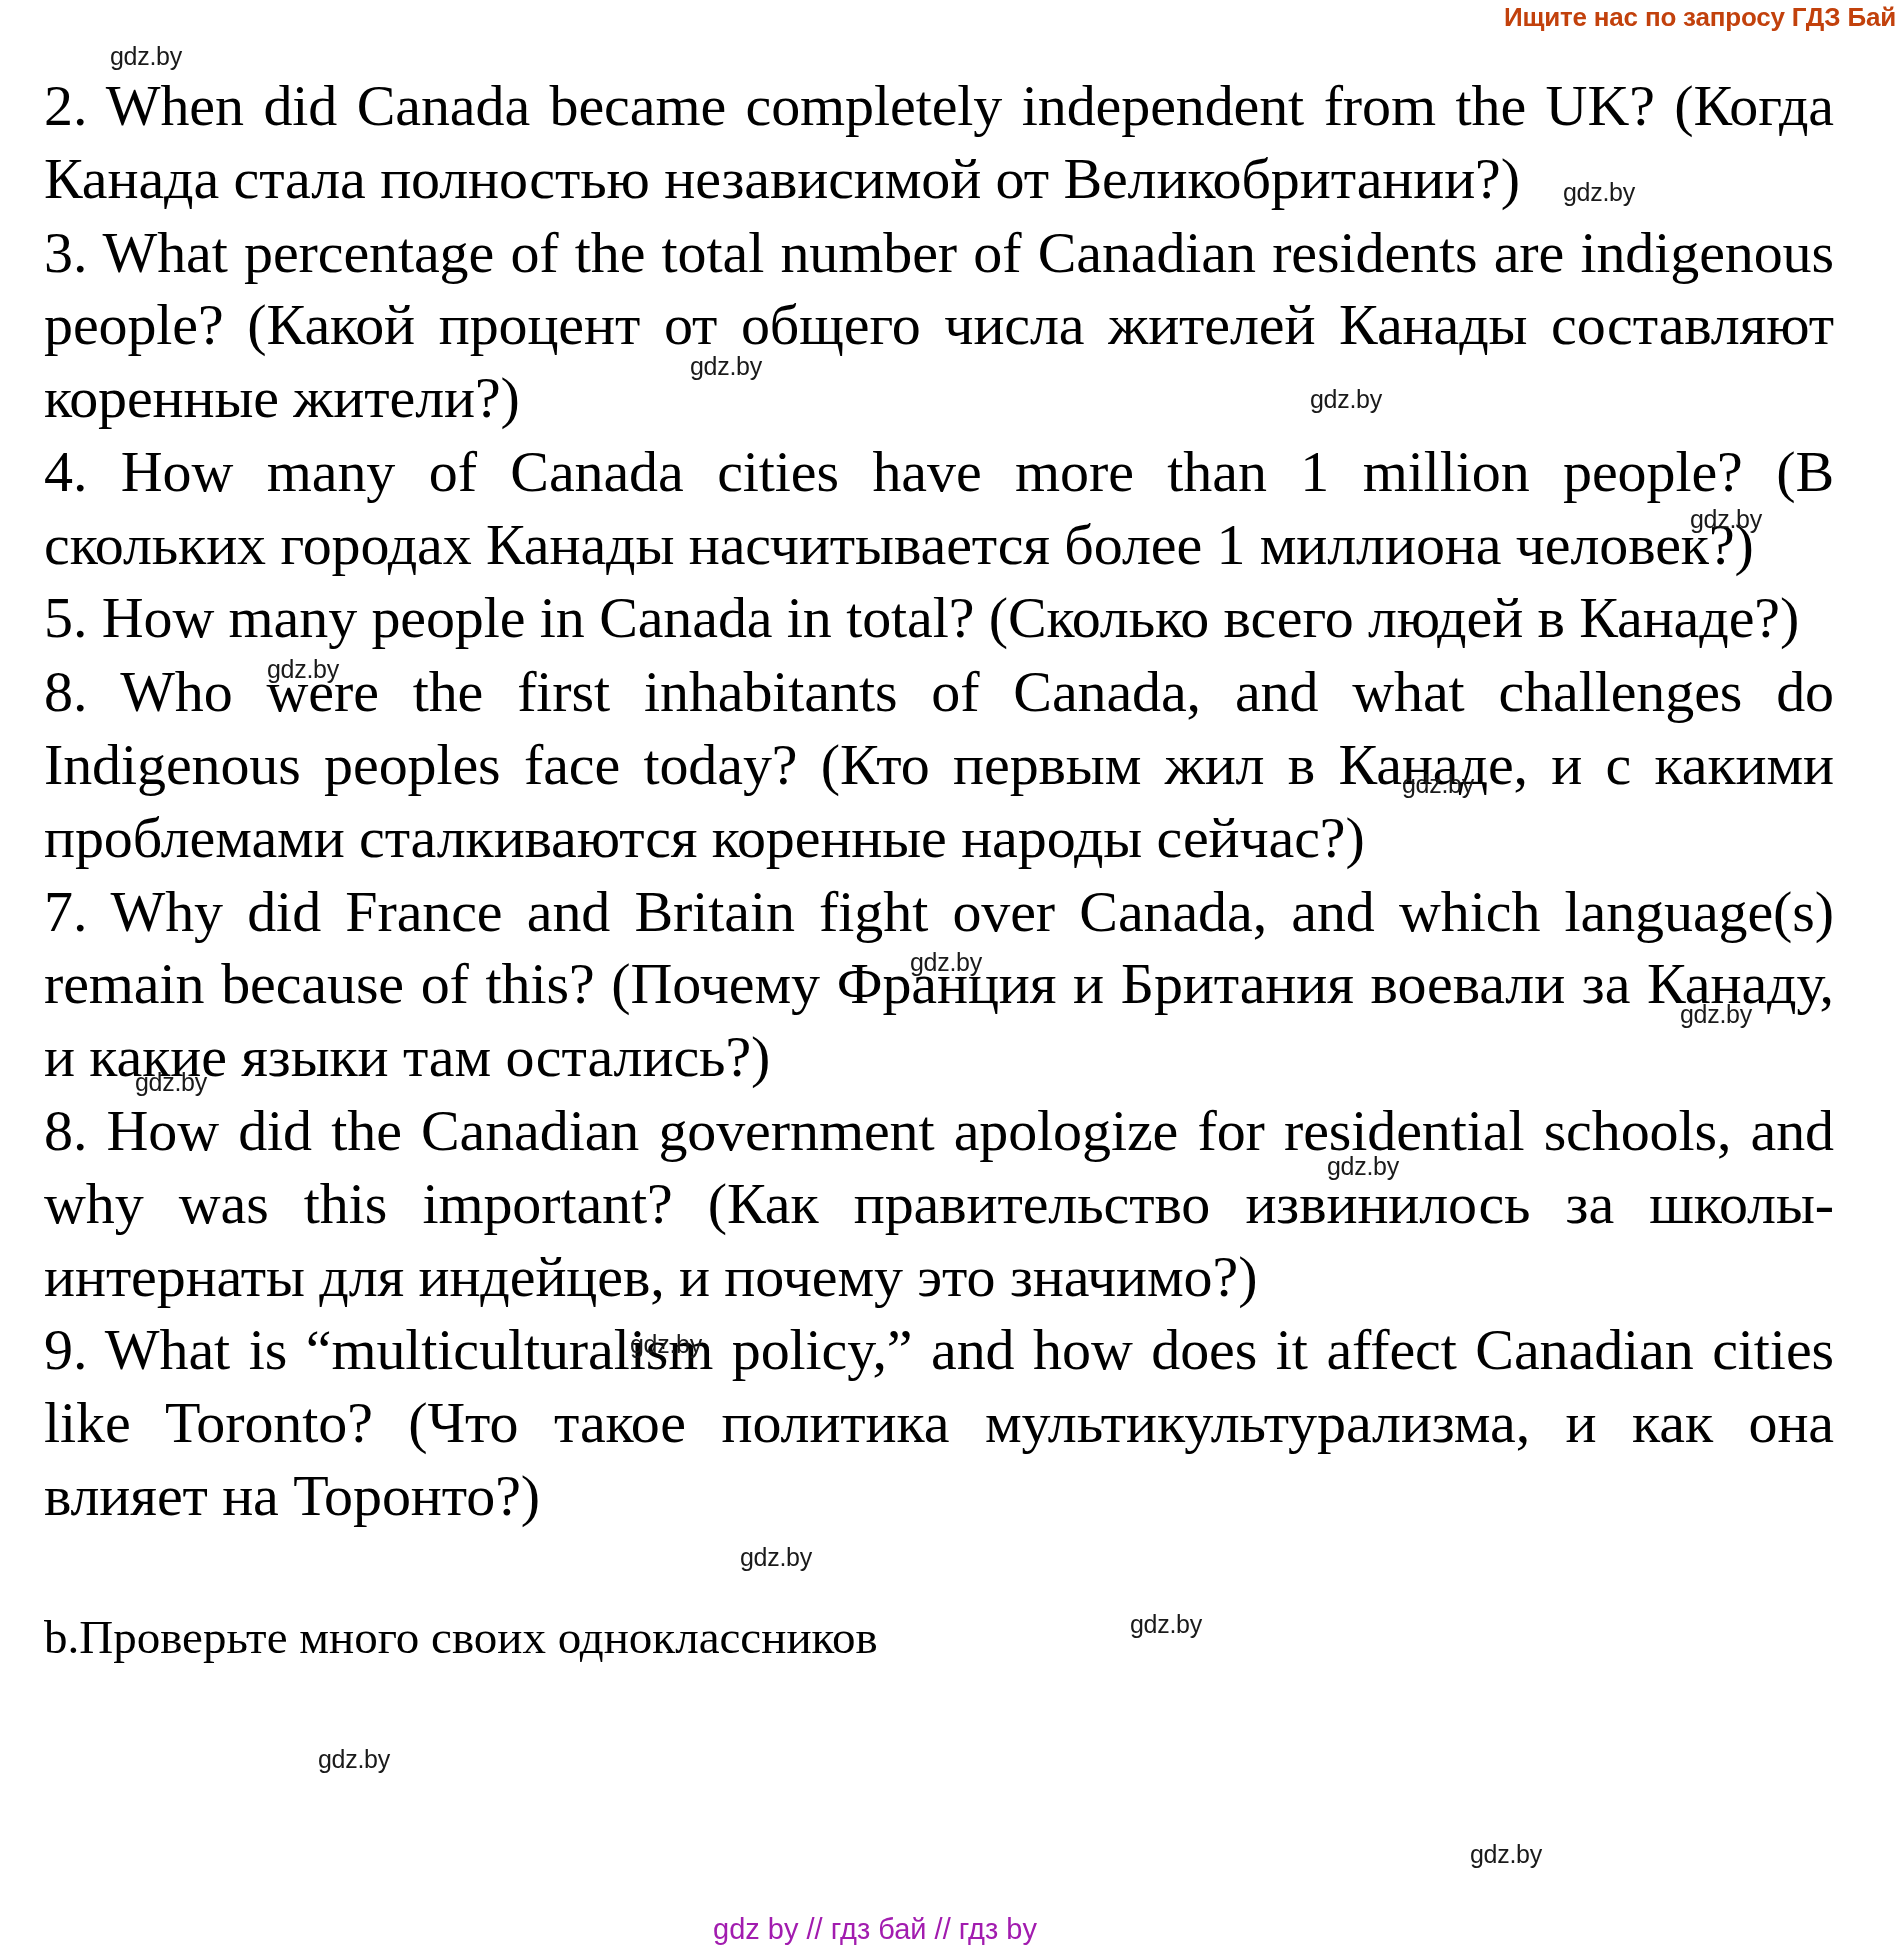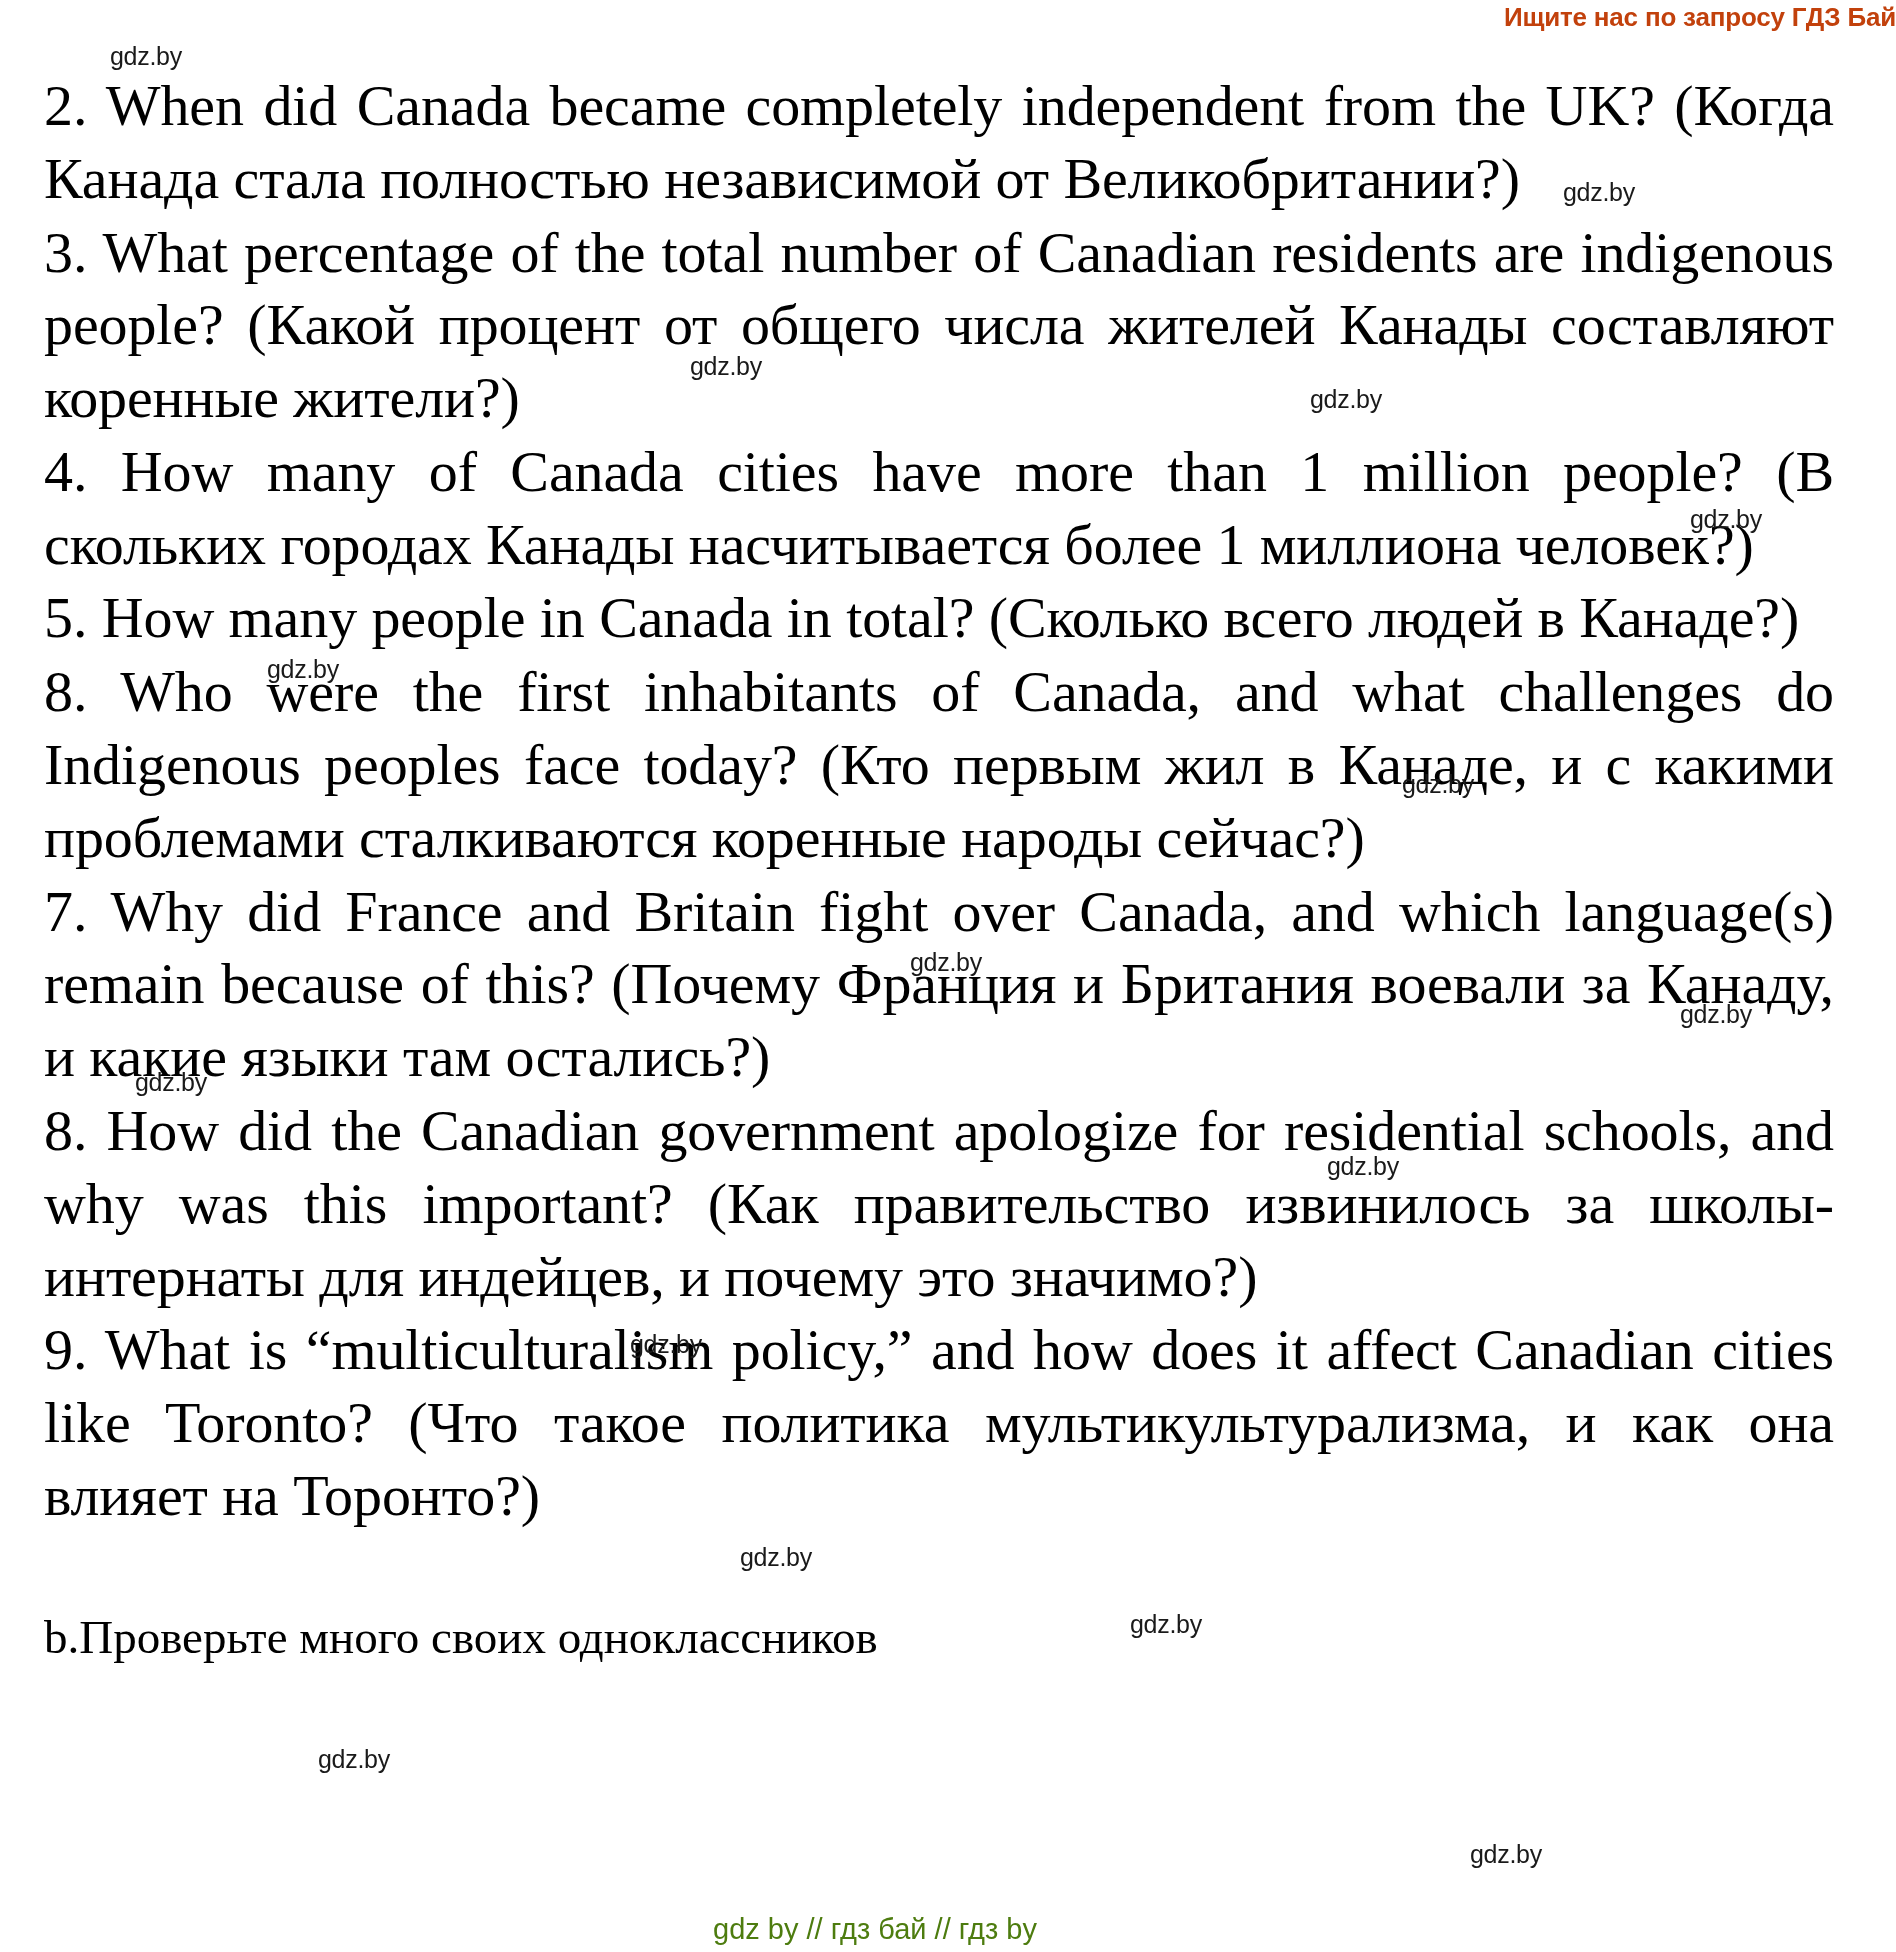--- a/index.html
+++ b/index.html
@@ -87,7 +87,7 @@
     bottom: 6px;
     width: 1750px;
     text-align: center;
-    color: #4d7c0f;
+    color: #a21caf;
     font-family: "Liberation Sans", "DejaVu Sans", sans-serif;
     font-size: 29px;
     font-weight: 500;

